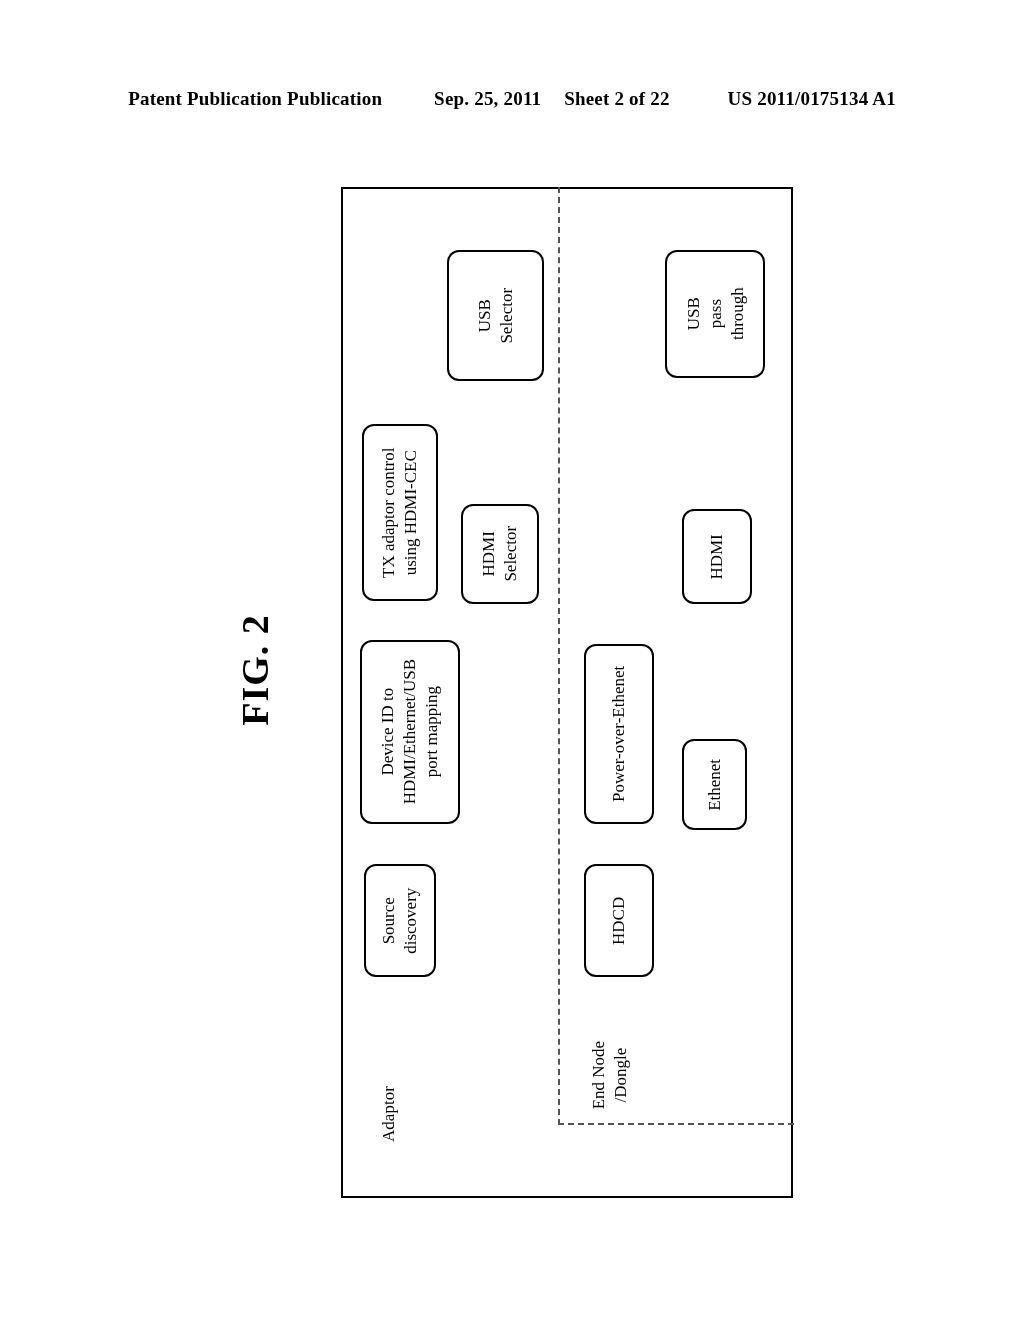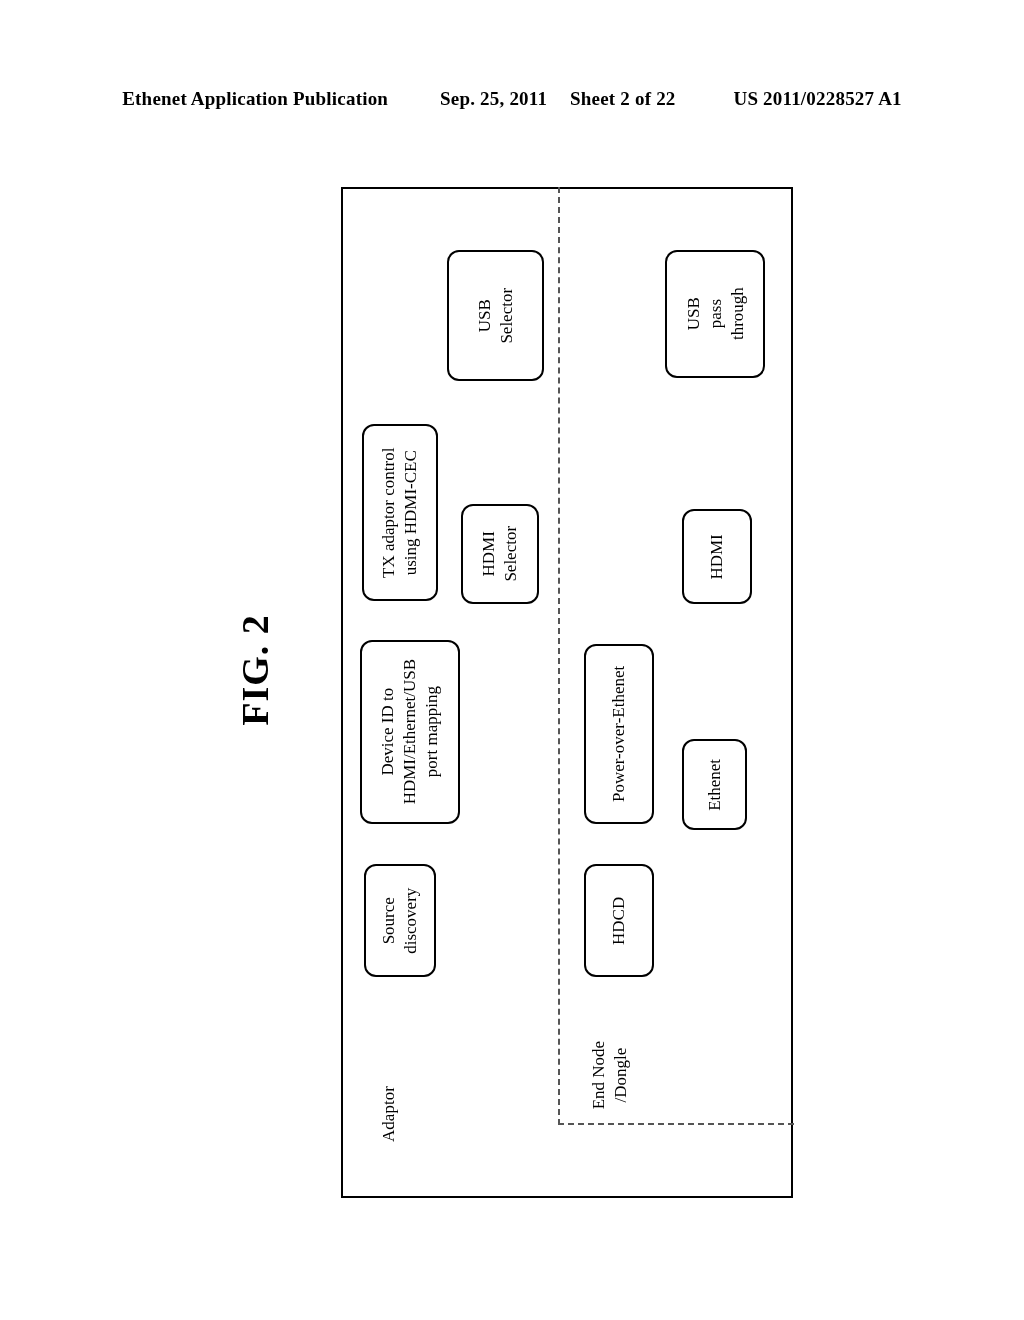--- a/index.html
+++ b/index.html
@@ -141,7 +141,7 @@
 <body>
 
 <div id="page-header">
-  <span class="hdr-seg">Ethenet Application Publication</span>
+  <span class="hdr-seg">Patent Publication Publication</span>
   <span class="gap-a"></span>
   <span class="hdr-seg">Sep. 25, 2011</span>
   <span class="gap-b"></span>

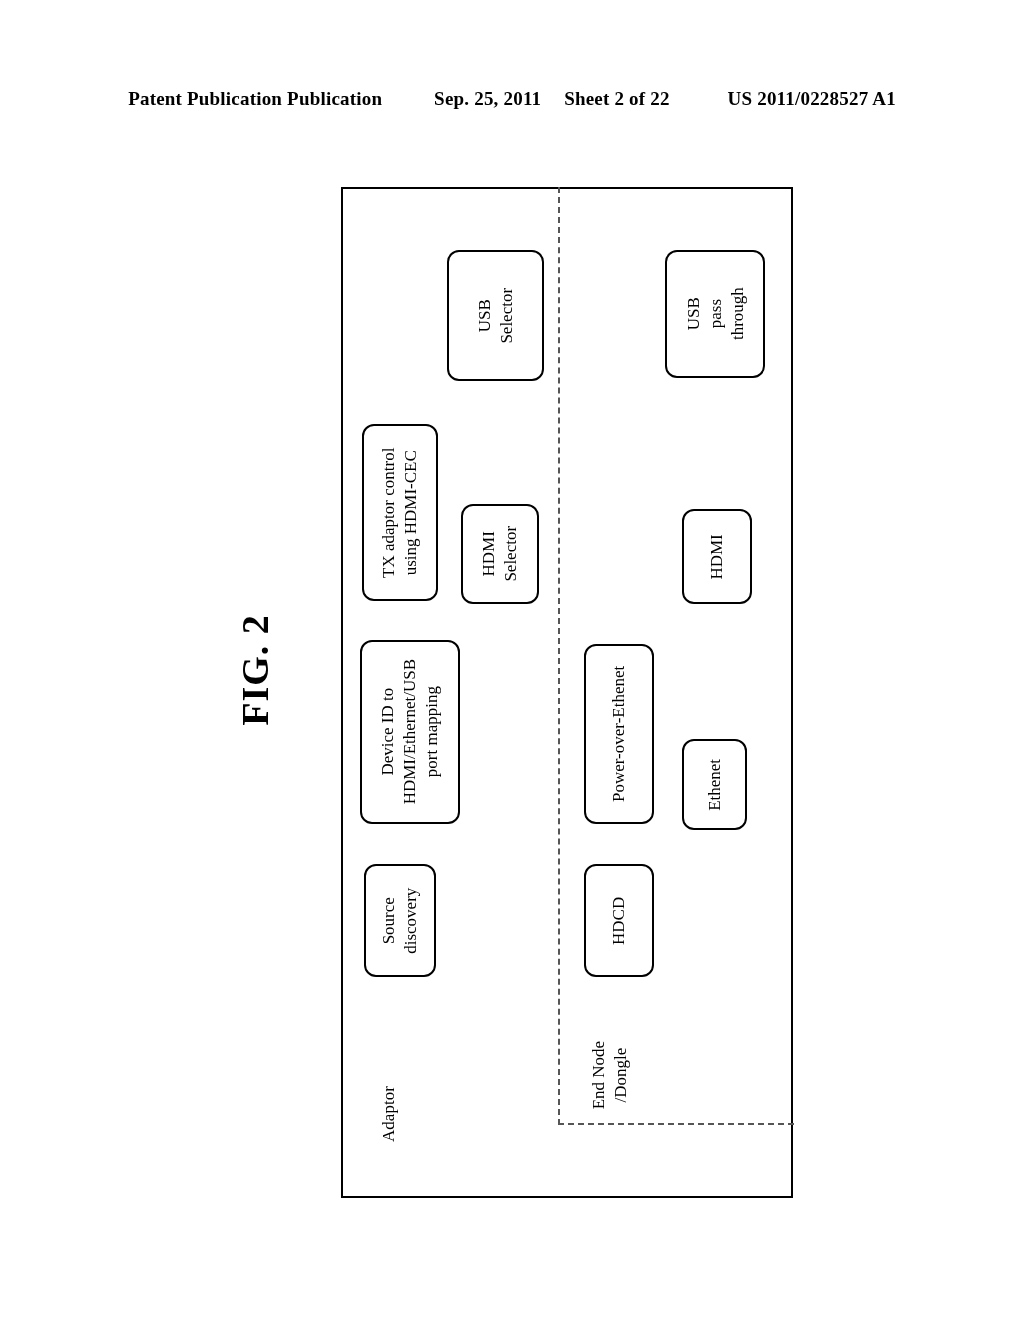--- a/index.html
+++ b/index.html
@@ -147,7 +147,7 @@
   <span class="gap-b"></span>
   <span class="hdr-seg">Sheet 2 of 22</span>
   <span class="gap-c"></span>
-  <span class="hdr-seg">US 2011/0228527 A1</span>
+  <span class="hdr-seg">US 2011/0175134 A1</span>
 </div>
 
 <div id="fig-label">

